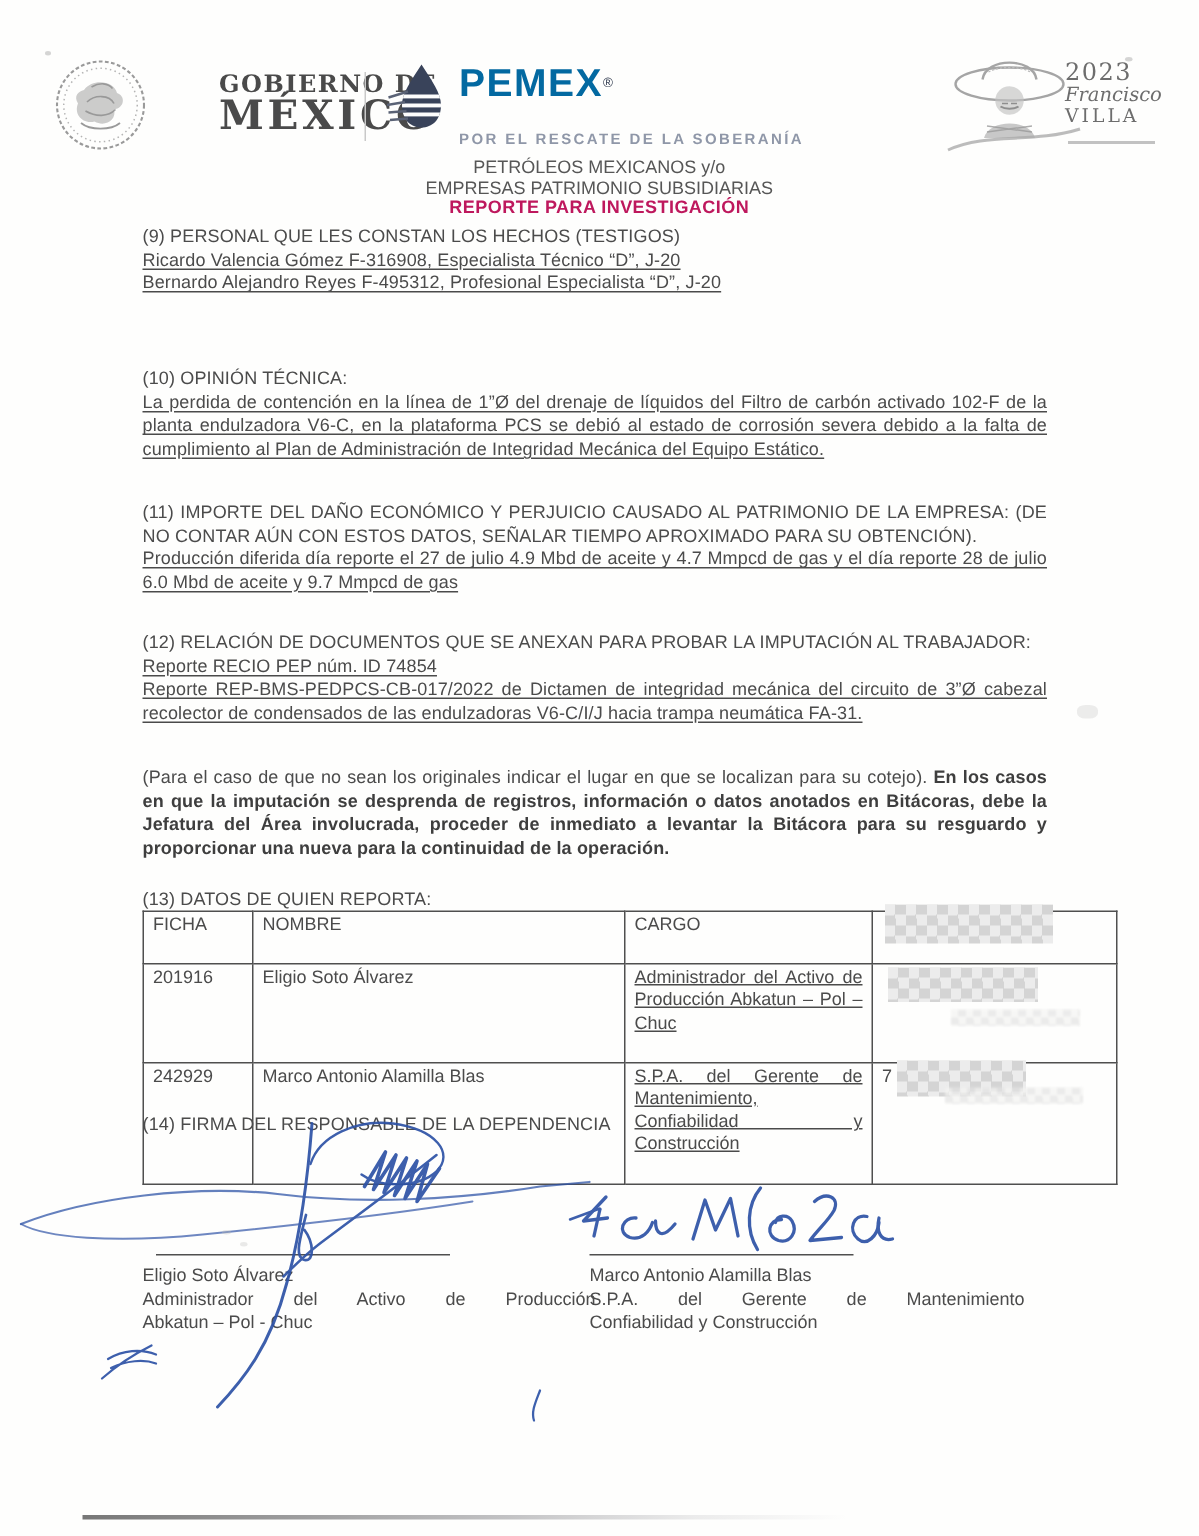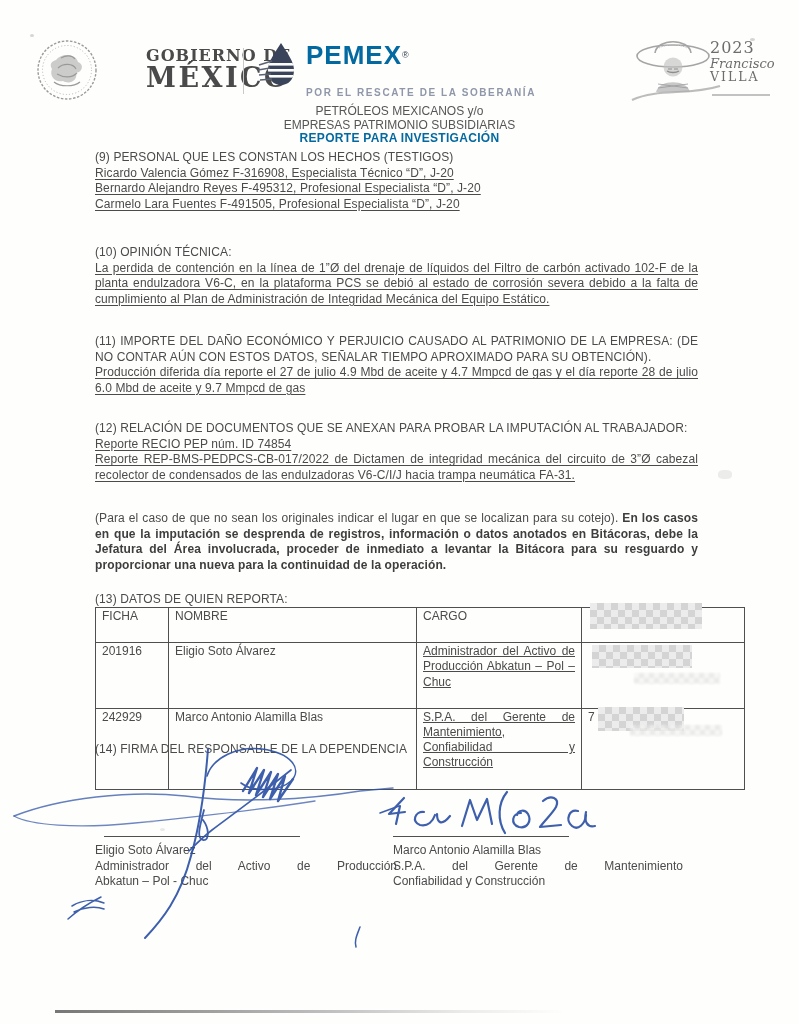--- a/index.html
+++ b/index.html
@@ -27,7 +27,7 @@
 
   
   .org-block{position:absolute;left:0;top:105px;width:799px;text-align:center;color:#565656;font-size:12px;line-height:13.5px;}
-  .org-title{font-weight:bold;color:#0369a1;letter-spacing:.3px;}
+  .org-title{font-weight:bold;color:#be185d;letter-spacing:.3px;}
 
   
   .sec{position:absolute;left:95px;width:603px;font-size:12px;line-height:15.6px;color:#4b4b4b;letter-spacing:.1px;}

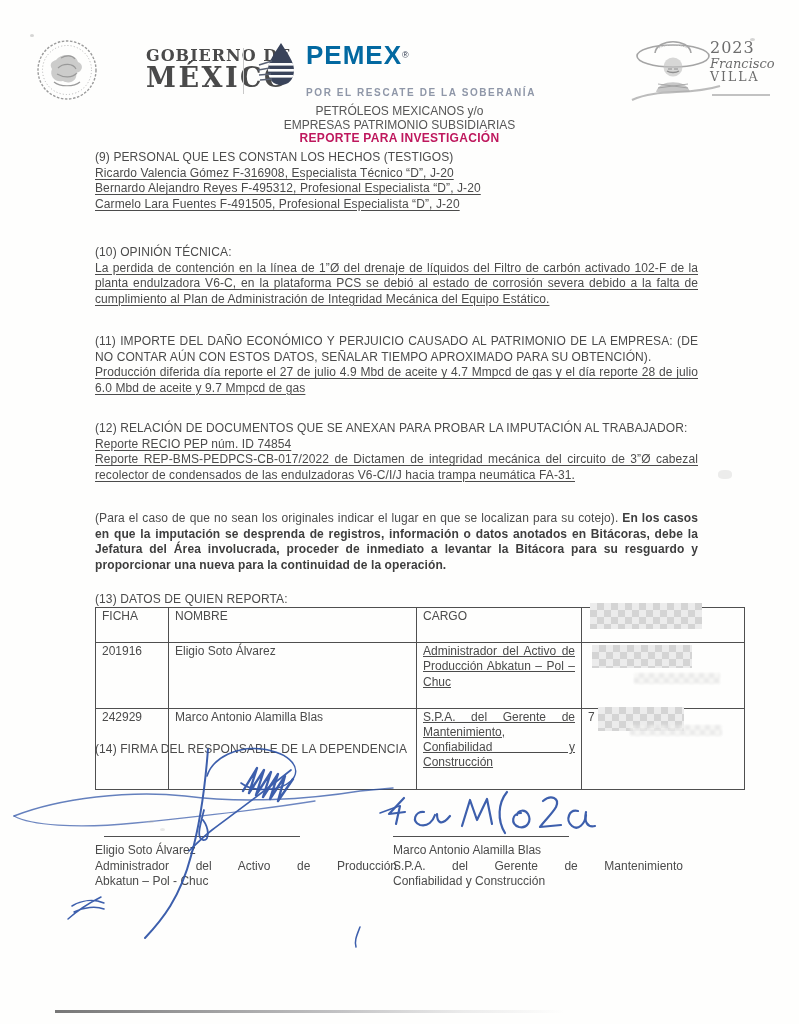--- a/index.html
+++ b/index.html
@@ -129,7 +129,6 @@
     <div>(9) PERSONAL QUE LES CONSTAN LOS HECHOS (TESTIGOS)</div>
     <div class="u">Ricardo Valencia Gómez F-316908, Especialista Técnico “D”, J-20</div>
     <div class="u">Bernardo Alejandro Reyes F-495312, Profesional Especialista “D”, J-20</div>
-    <div class="u">Carmelo Lara Fuentes  F-491505, Profesional Especialista “D”, J-20</div>
   </div>
 
   <div class="sec" style="top:245px;">

